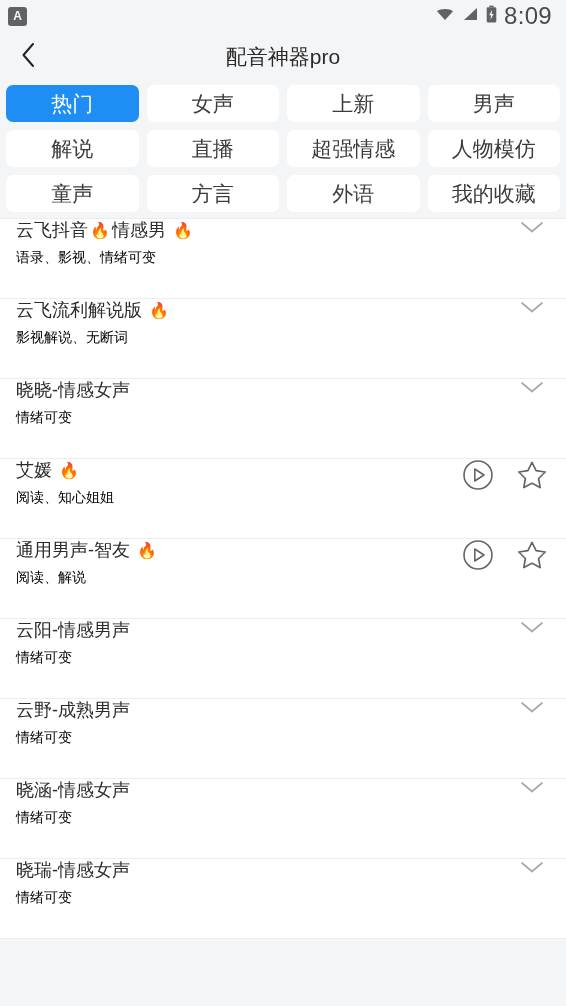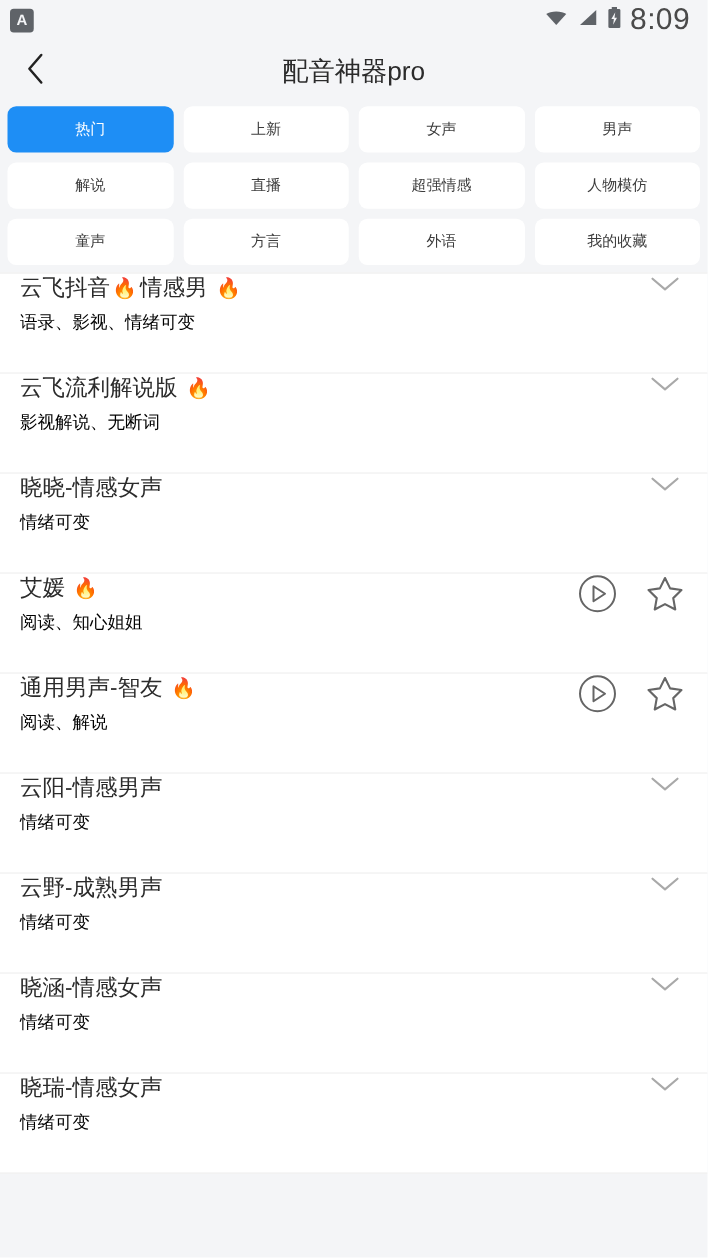--- a/index.html
+++ b/index.html
@@ -83,7 +83,7 @@
     display: flex;
     align-items: center;
     justify-content: center;
-    font-size: 12px;
+    font-size: 21px;
     color: #3c3c3c;
     cursor: pointer;
     user-select: none;

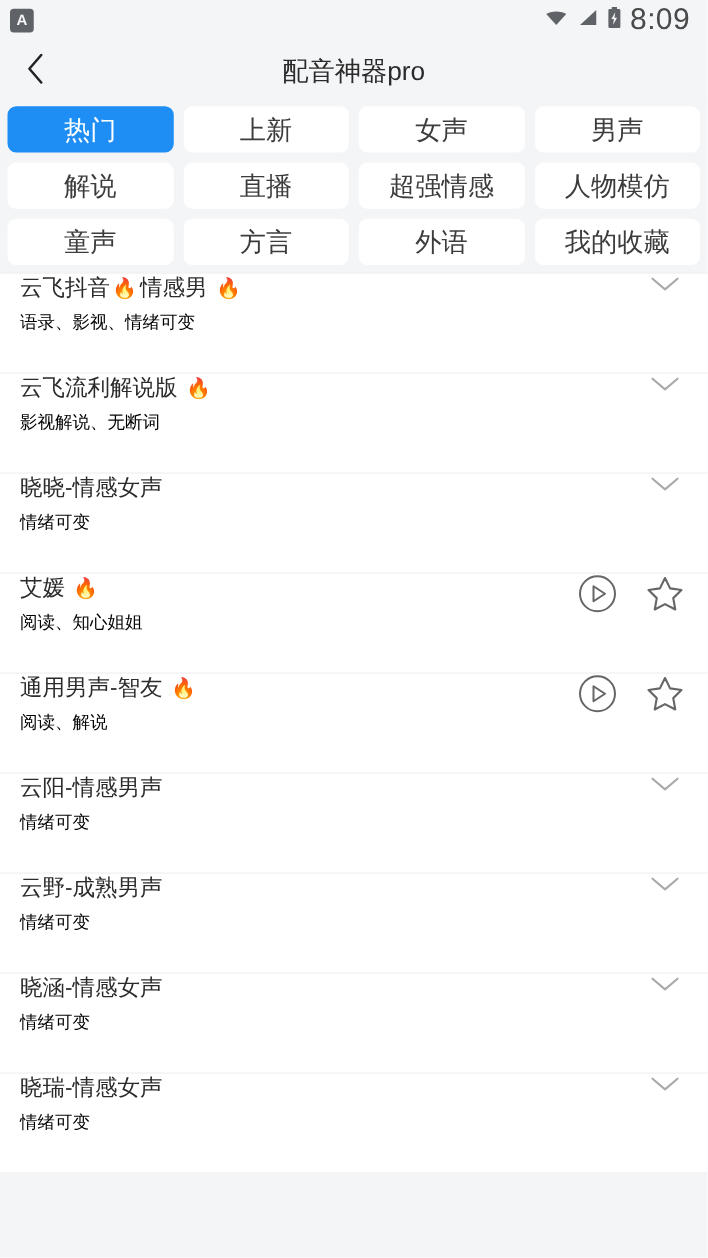--- a/index.html
+++ b/index.html
@@ -194,10 +194,10 @@
       <span>热门</span>
     </div>
     <div class="tab">
+      <span>女声</span>
+    </div>
+    <div class="tab">
       <span>上新</span>
-    </div>
-    <div class="tab">
-      <span>女声</span>
     </div>
     <div class="tab">
       <span>男声</span>

